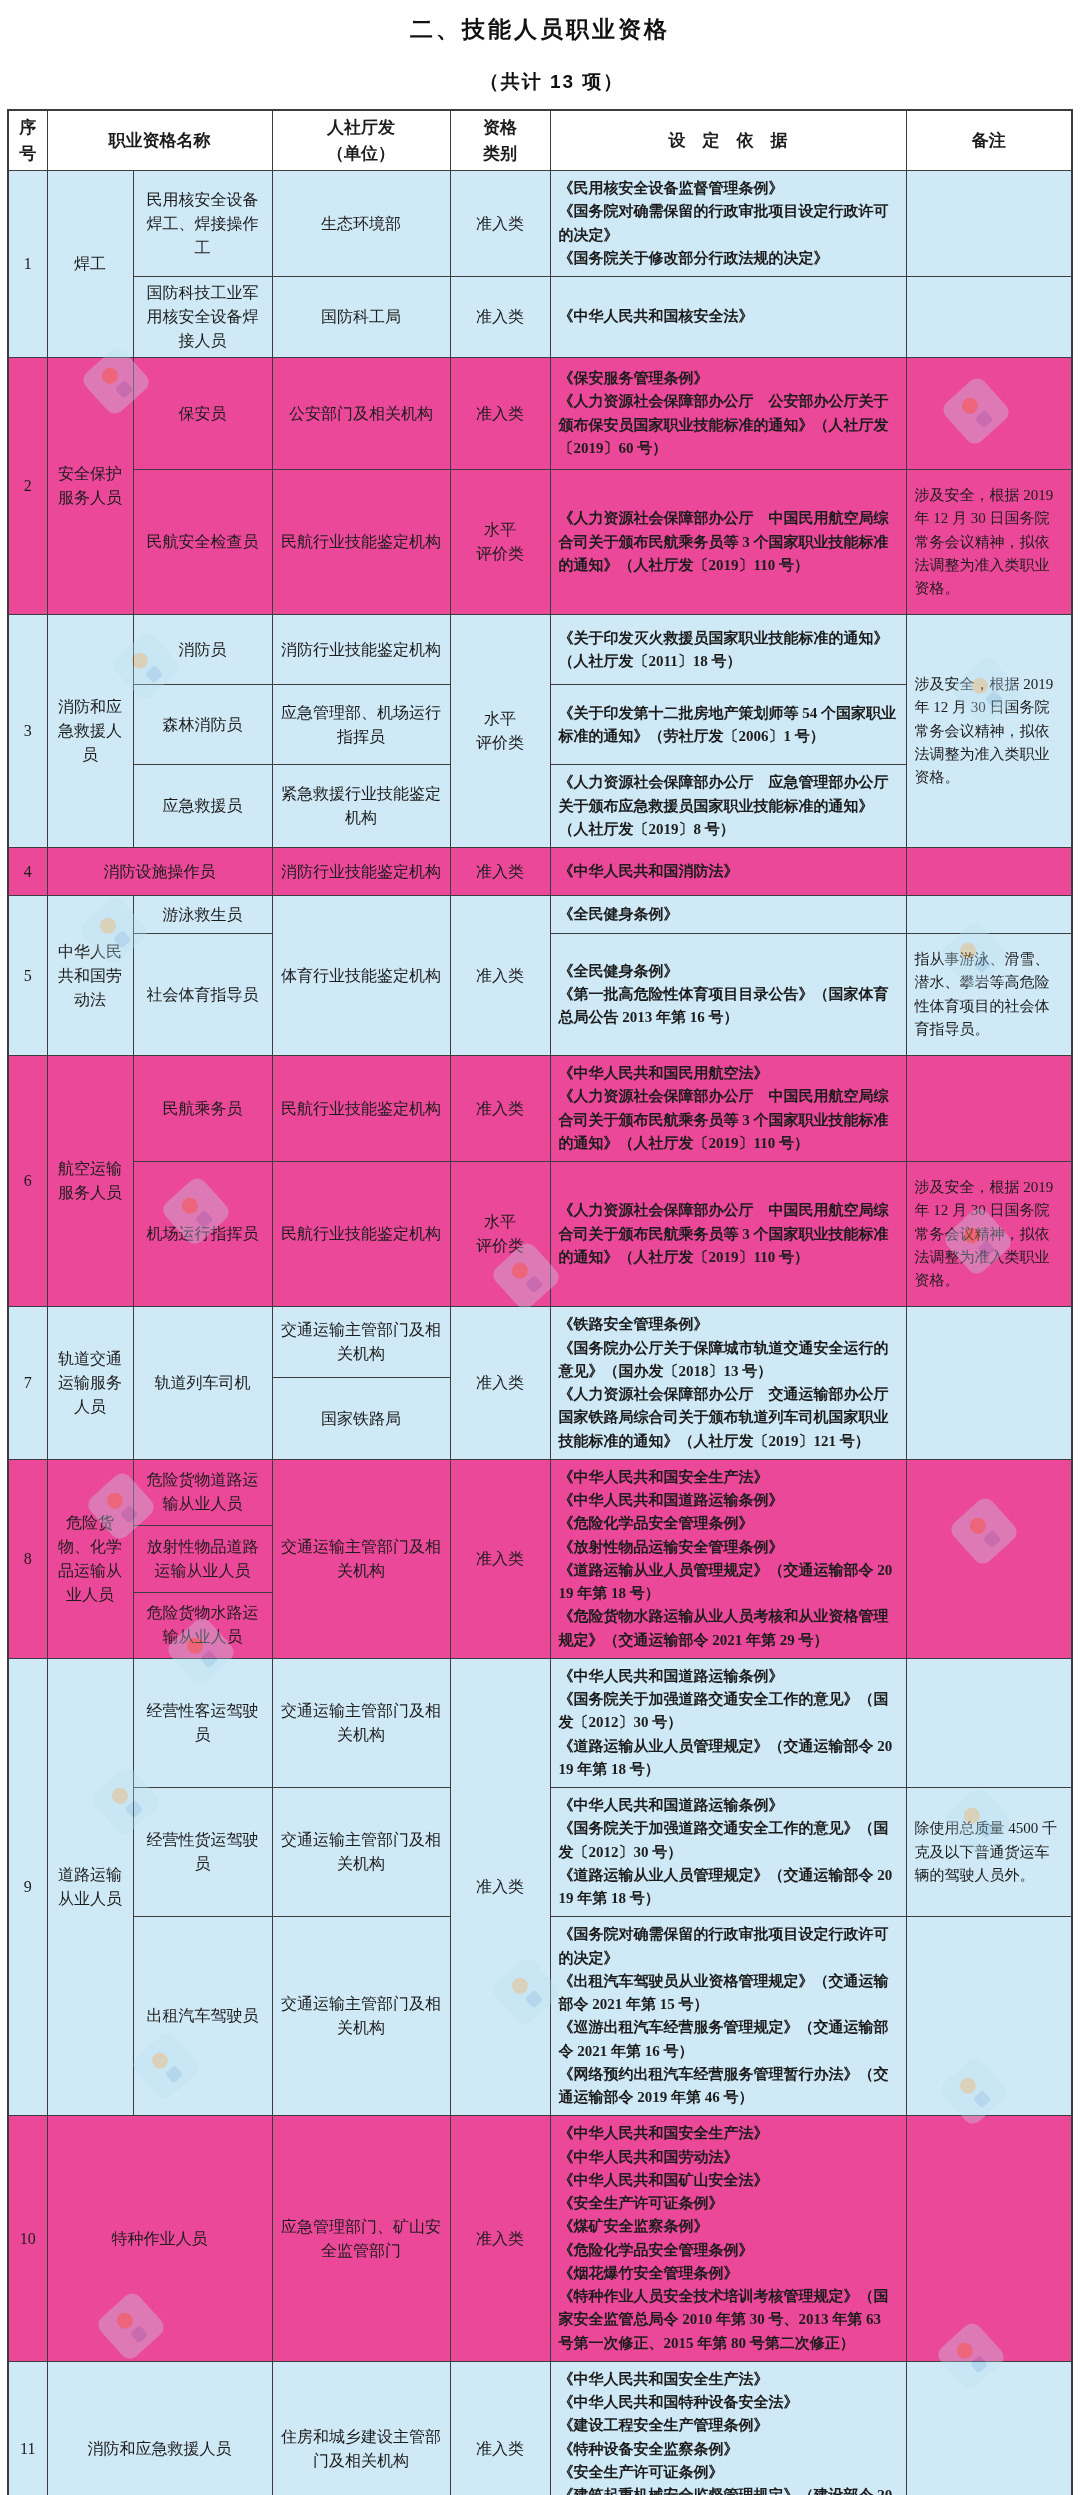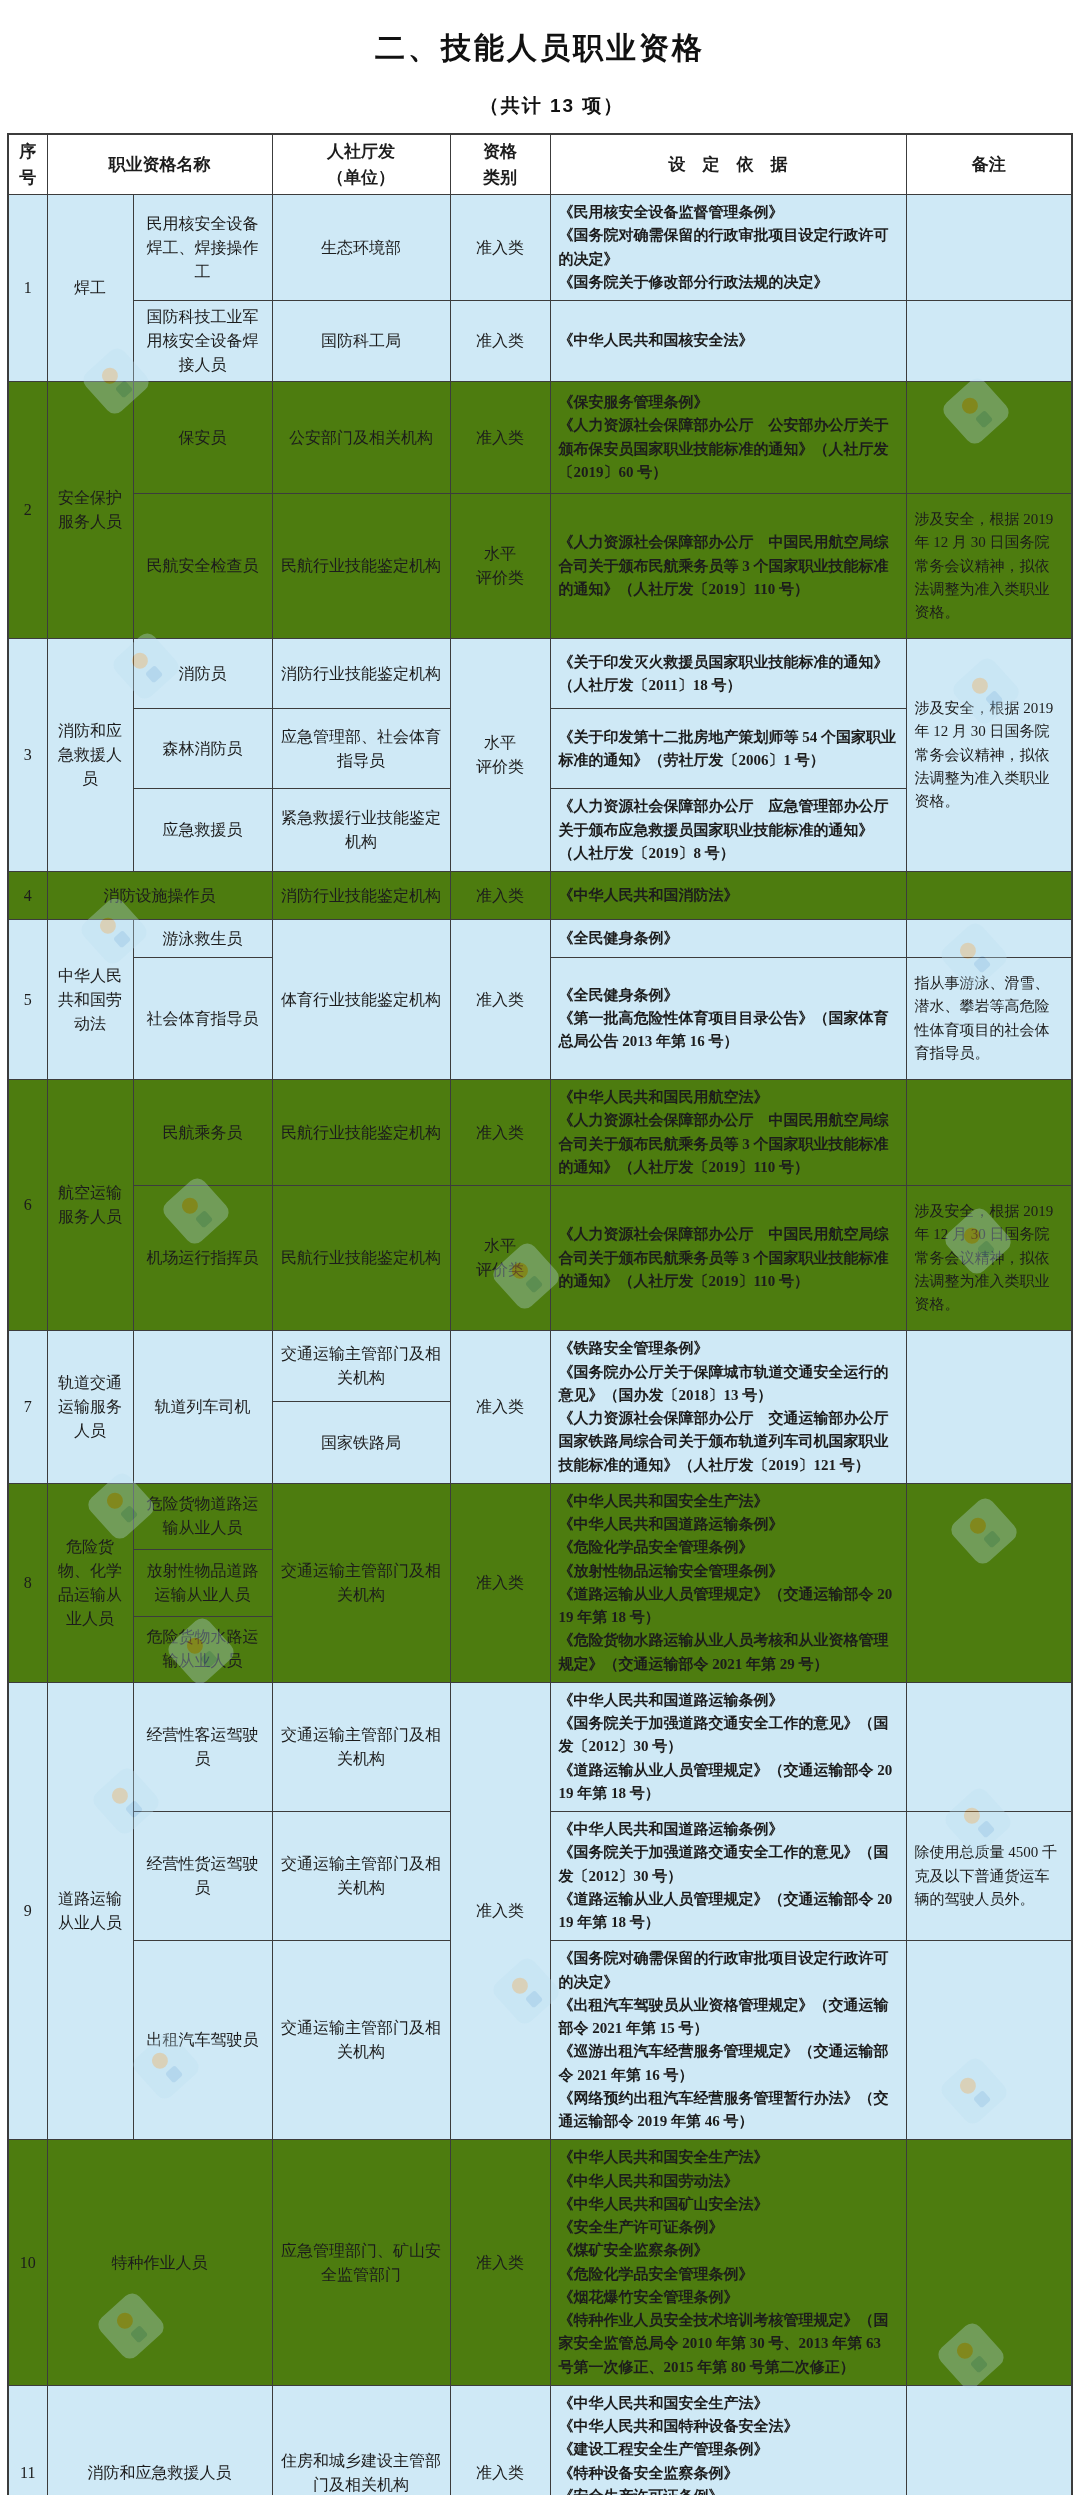--- a/index.html
+++ b/index.html
@@ -5,8 +5,8 @@
   html,body{margin:0;padding:0;background:#ffffff;}
   body{font-family:"Liberation Serif","DejaVu Serif",serif;color:#1c1c1c;}
   .page{position:relative;width:1080px;min-height:2495px;background:#ffffff;overflow:hidden;}
-  .title{padding-top:28px;text-align:center;font-family:"Liberation Sans","DejaVu Sans",sans-serif;
-         font-weight:bold;font-size:30px;letter-spacing:3px;color:#111111;}
+  .title{padding-top:14px;text-align:center;font-family:"Liberation Sans","DejaVu Sans",sans-serif;
+         font-weight:bold;font-size:23px;letter-spacing:3px;color:#111111;}
   .subtitle{margin-top:24px;text-align:center;font-family:"Liberation Sans","DejaVu Sans",sans-serif;
          font-weight:bold;font-size:19px;letter-spacing:2px;color:#111111;padding-left:24px;}
   table.qual{border-collapse:collapse;margin:14px auto 0 auto;width:1064px;table-layout:fixed;

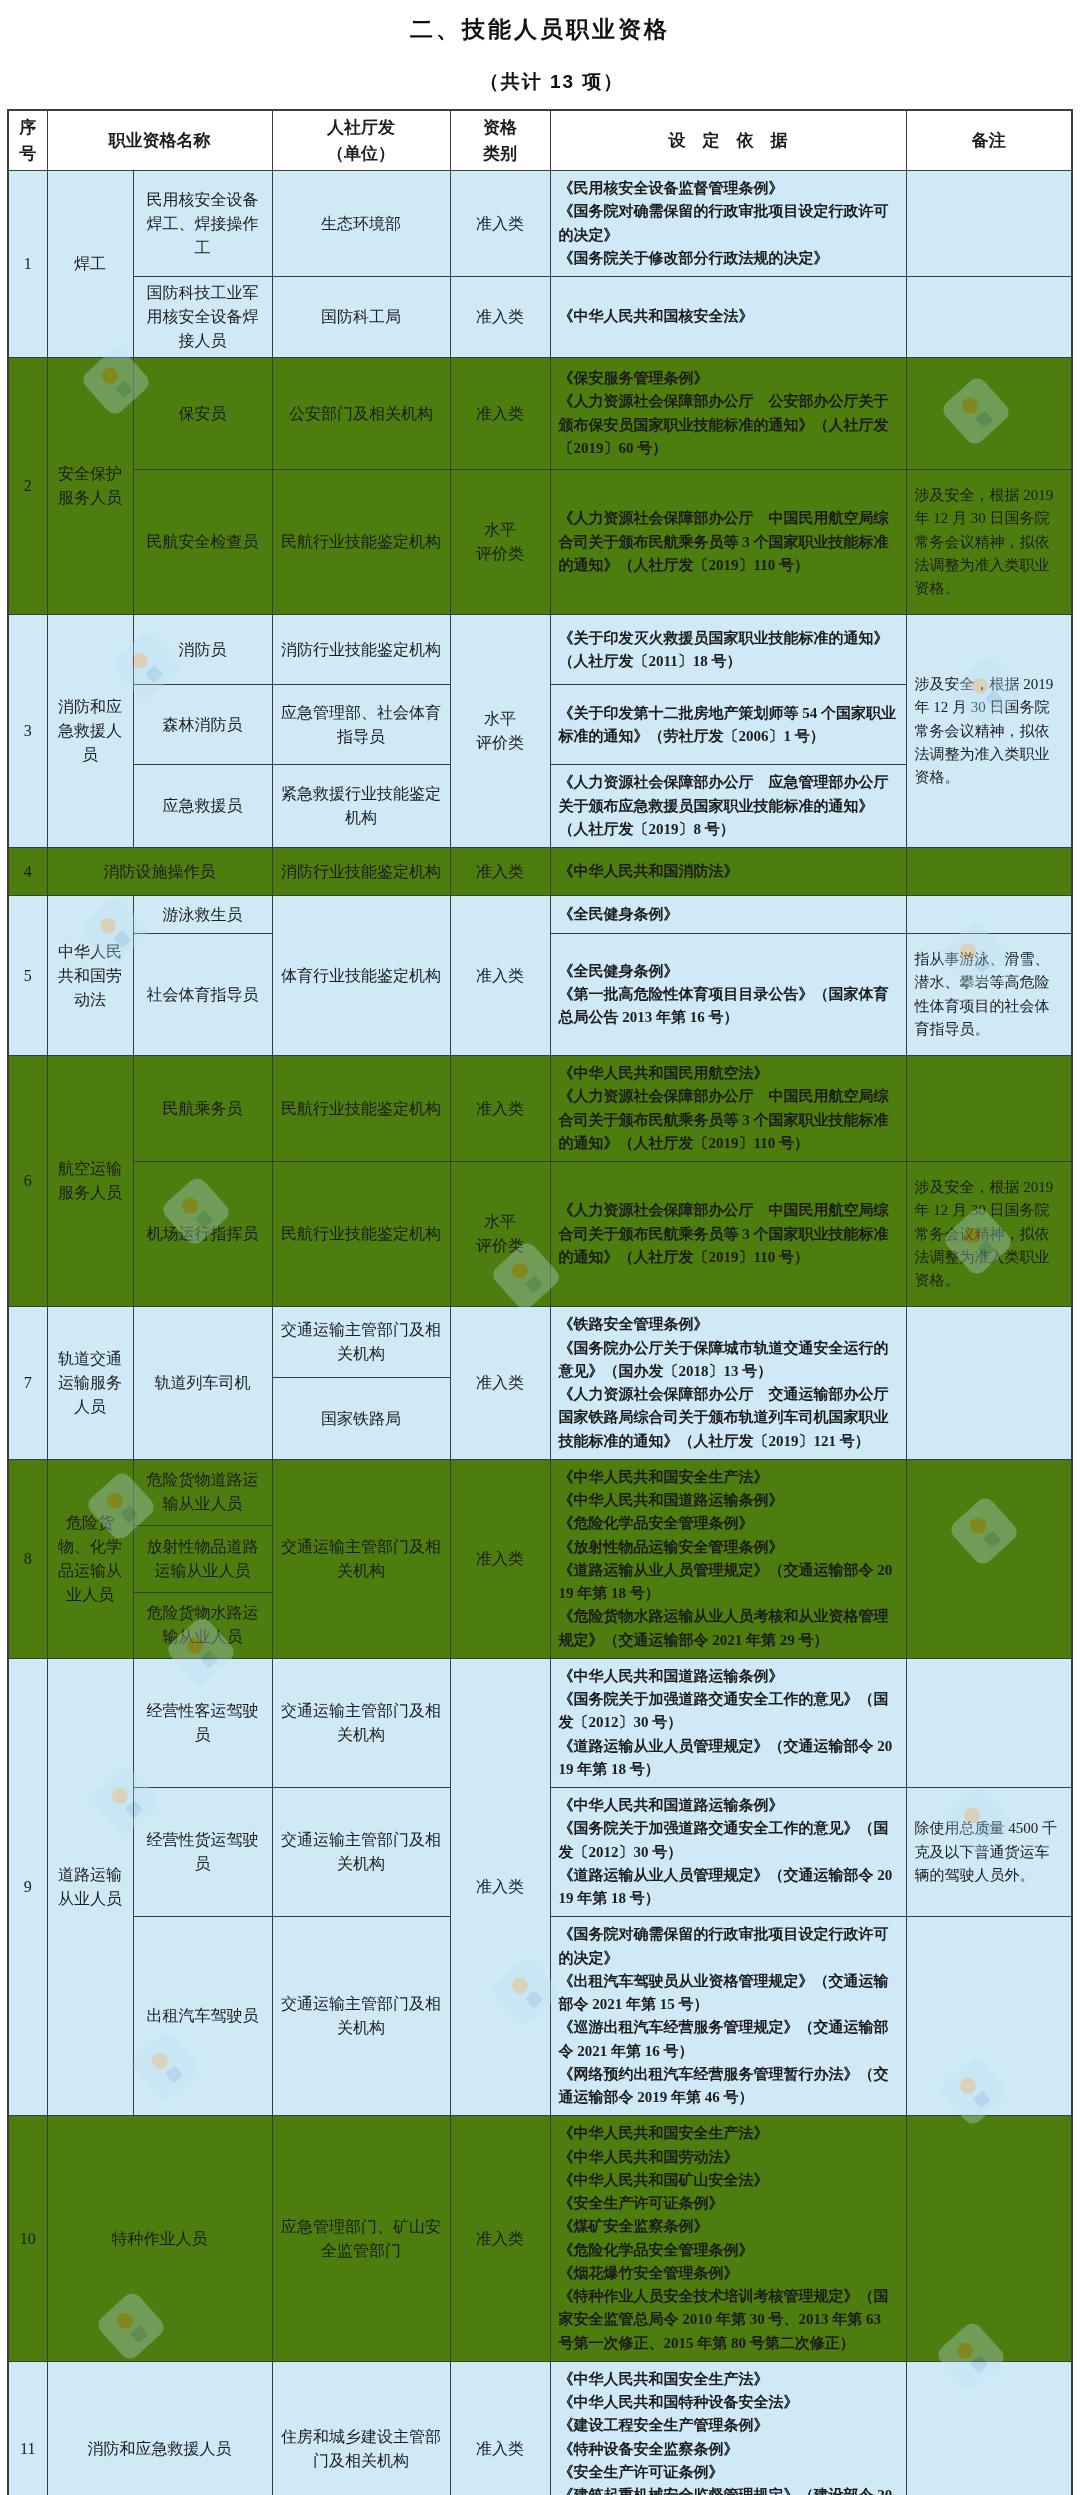--- a/index.html
+++ b/index.html
@@ -26,7 +26,7 @@
   td.remark{text-align:left;font-size:15px;line-height:1.55;padding:14px 8px;}
   td.cat{white-space:pre-line;}
   tr.blue td{background:#cfe9f6;}
-  tr.white td{background:#4d7c0f;}
+  tr.white td{background:#ec4899;}
   
   .wm{position:absolute;width:52px;height:52px;background:#bfe0f1;border-radius:10px;
       transform:rotate(-42deg);opacity:0.32;pointer-events:none;z-index:5;}

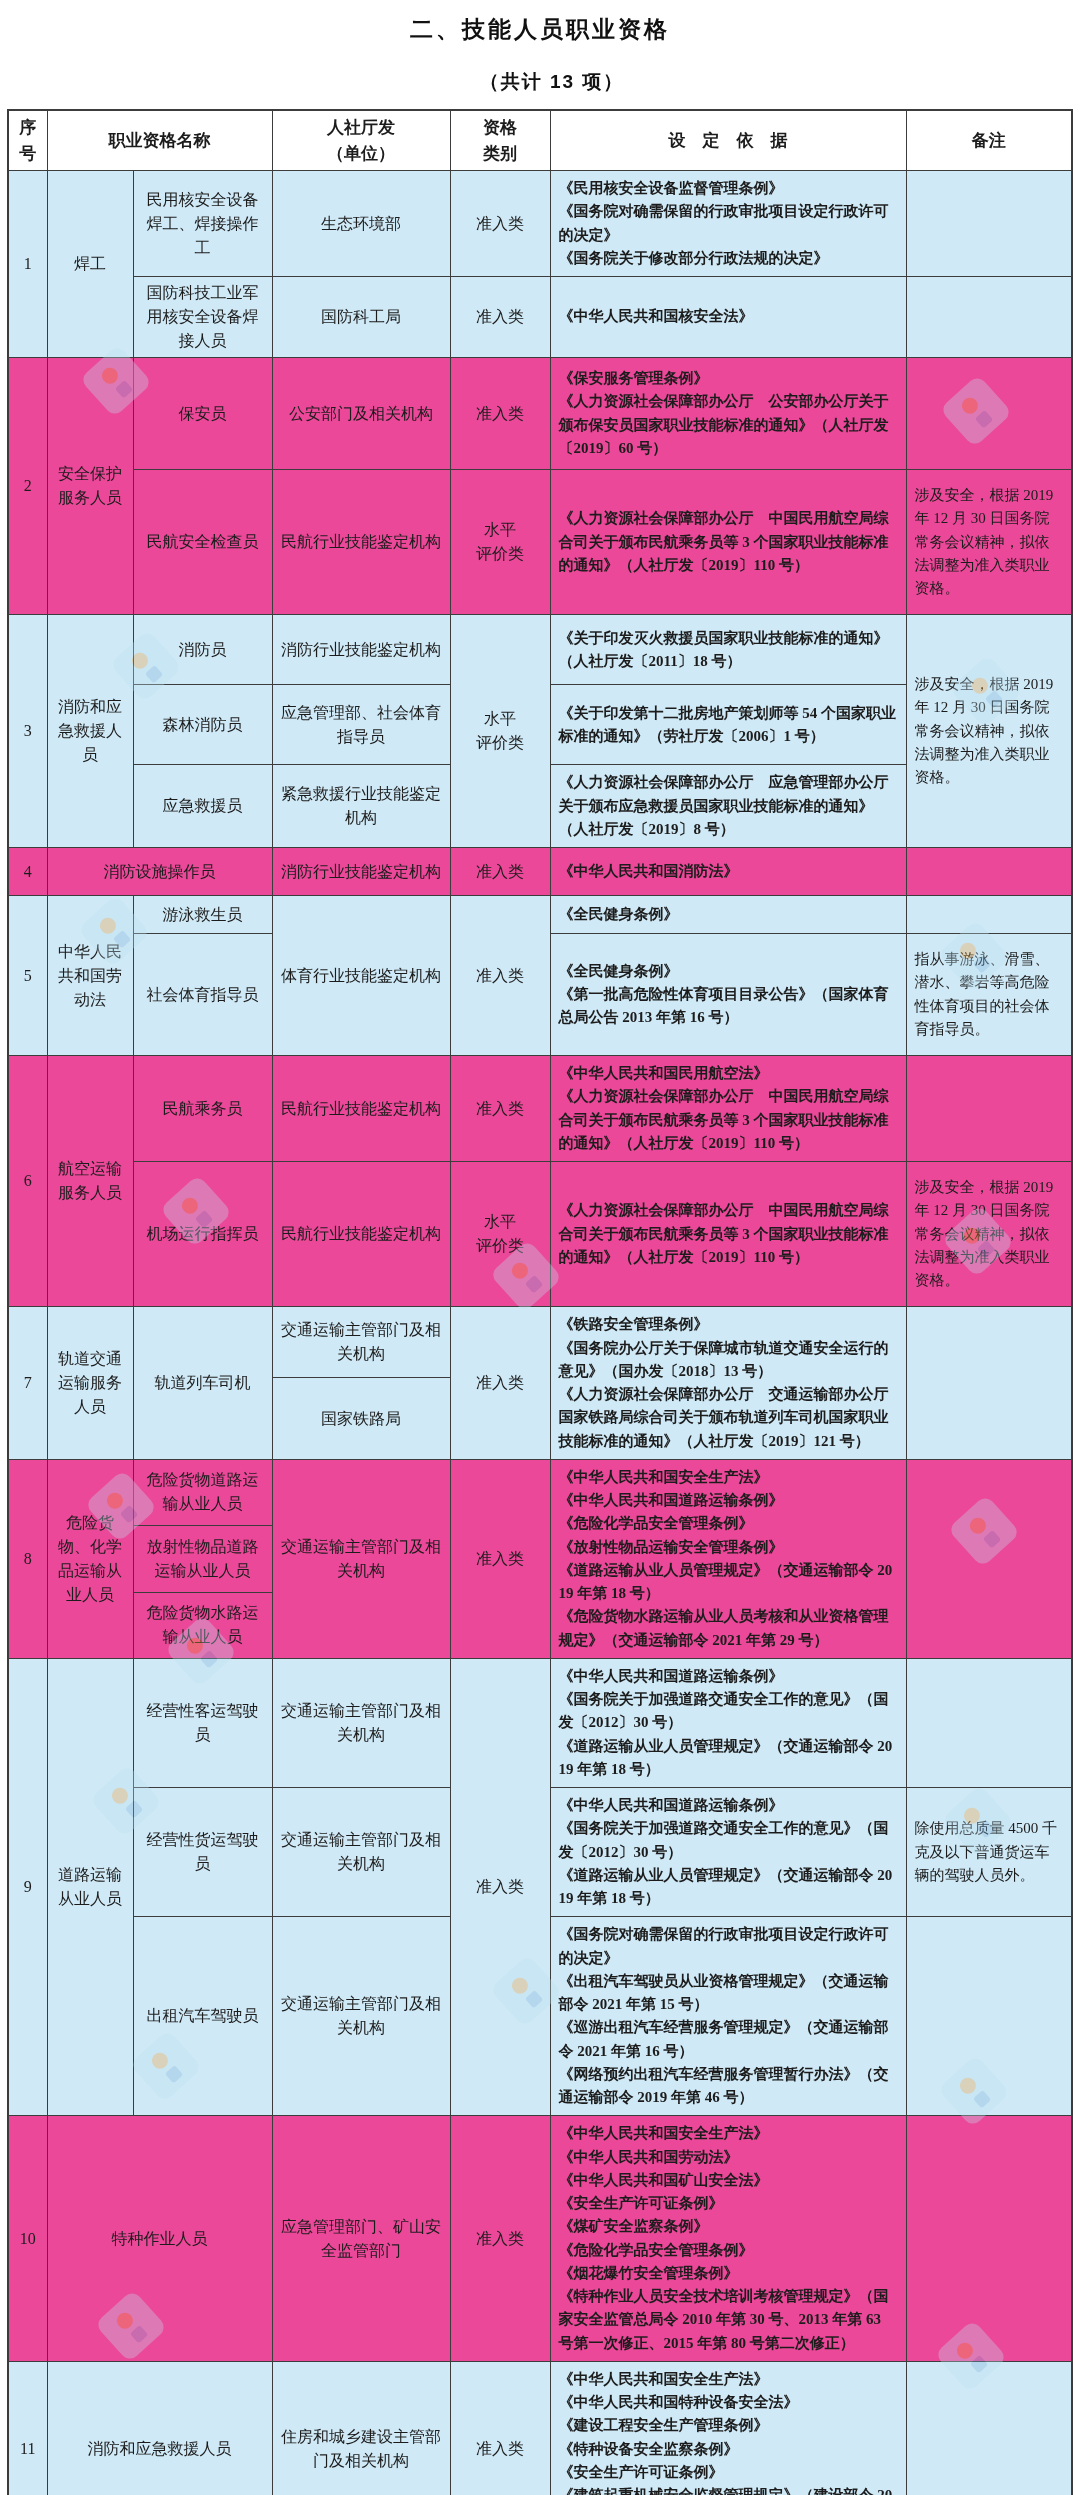--- a/index.html
+++ b/index.html
@@ -116,7 +116,7 @@
     </tr>
     <tr class="blue" style="height:80px">
       <td>森林消防员</td>
-      <td>应急管理部、社会体育指导员</td>
+      <td>应急管理部、机场运行指挥员</td>
       <td class="basis">《关于印发第十二批房地产策划师等 54 个国家职业标准的通知》（劳社厅发〔2006〕1 号）</td>
     </tr>
     <tr class="blue" style="height:75px">

